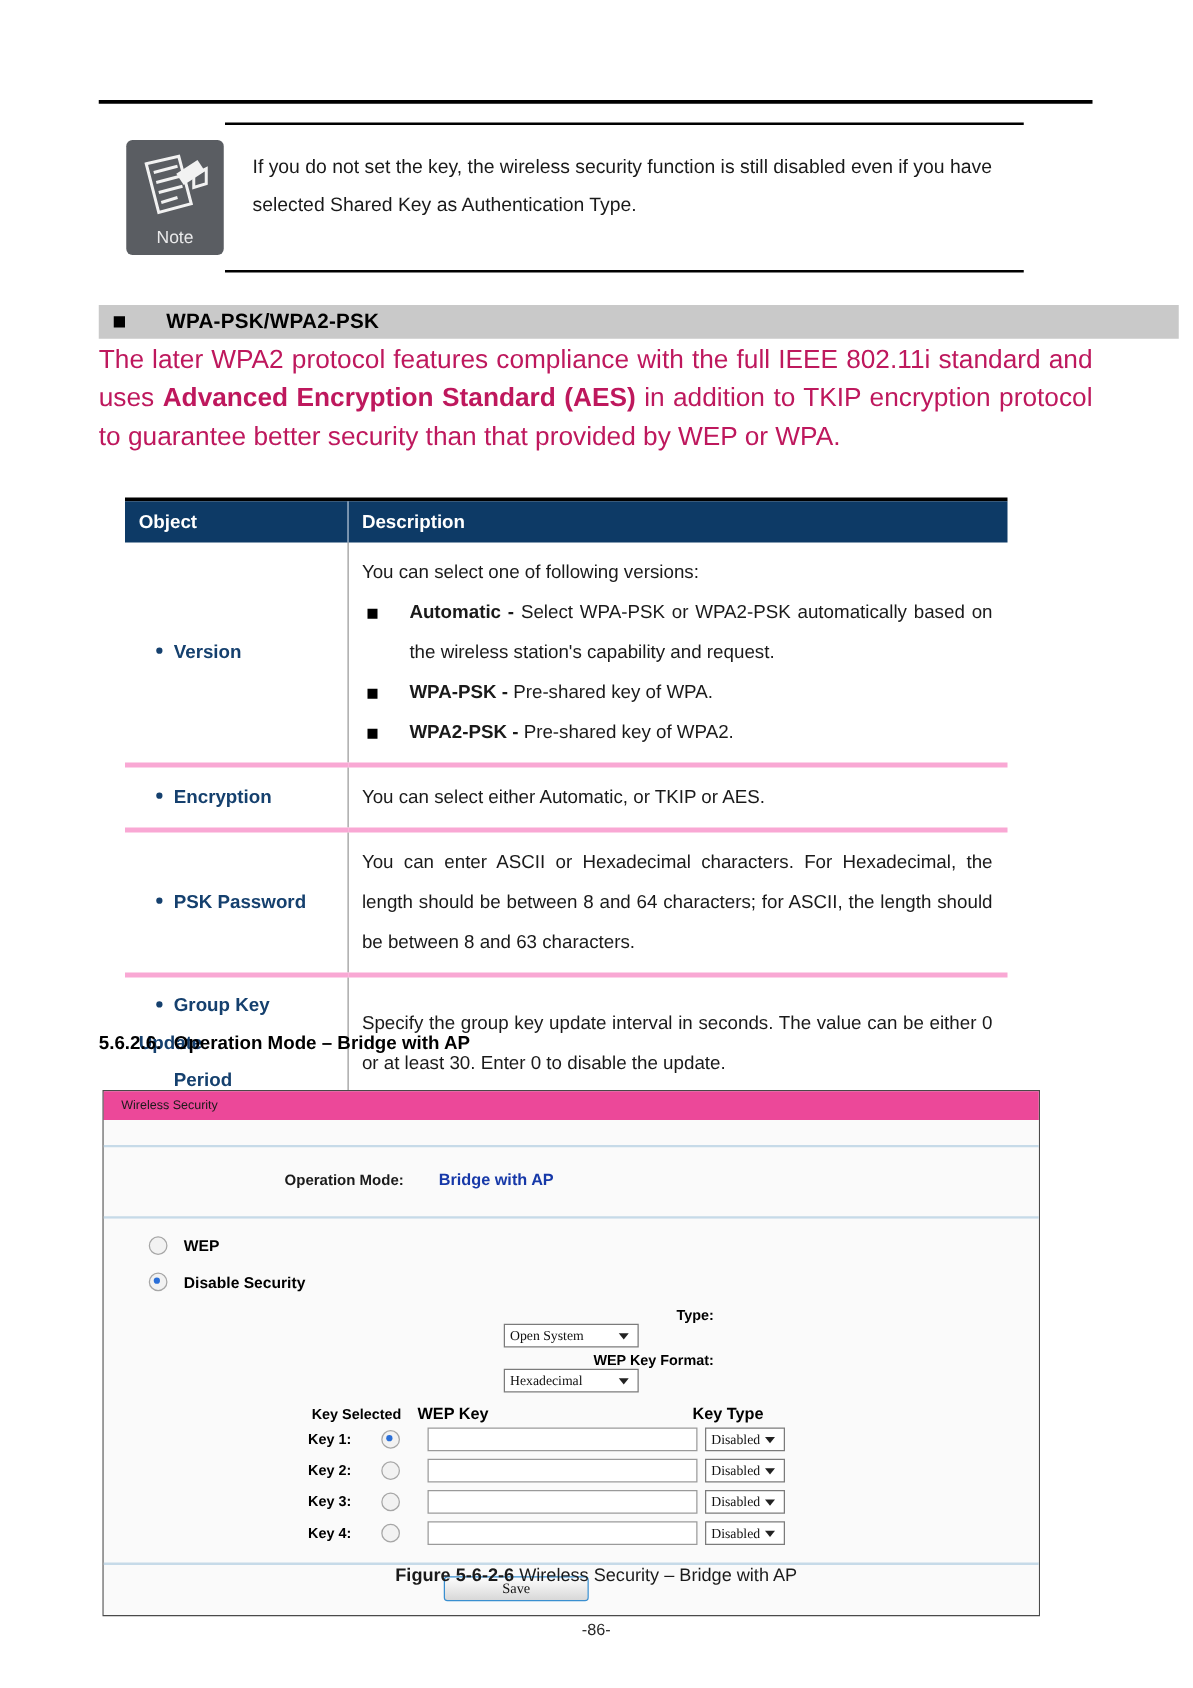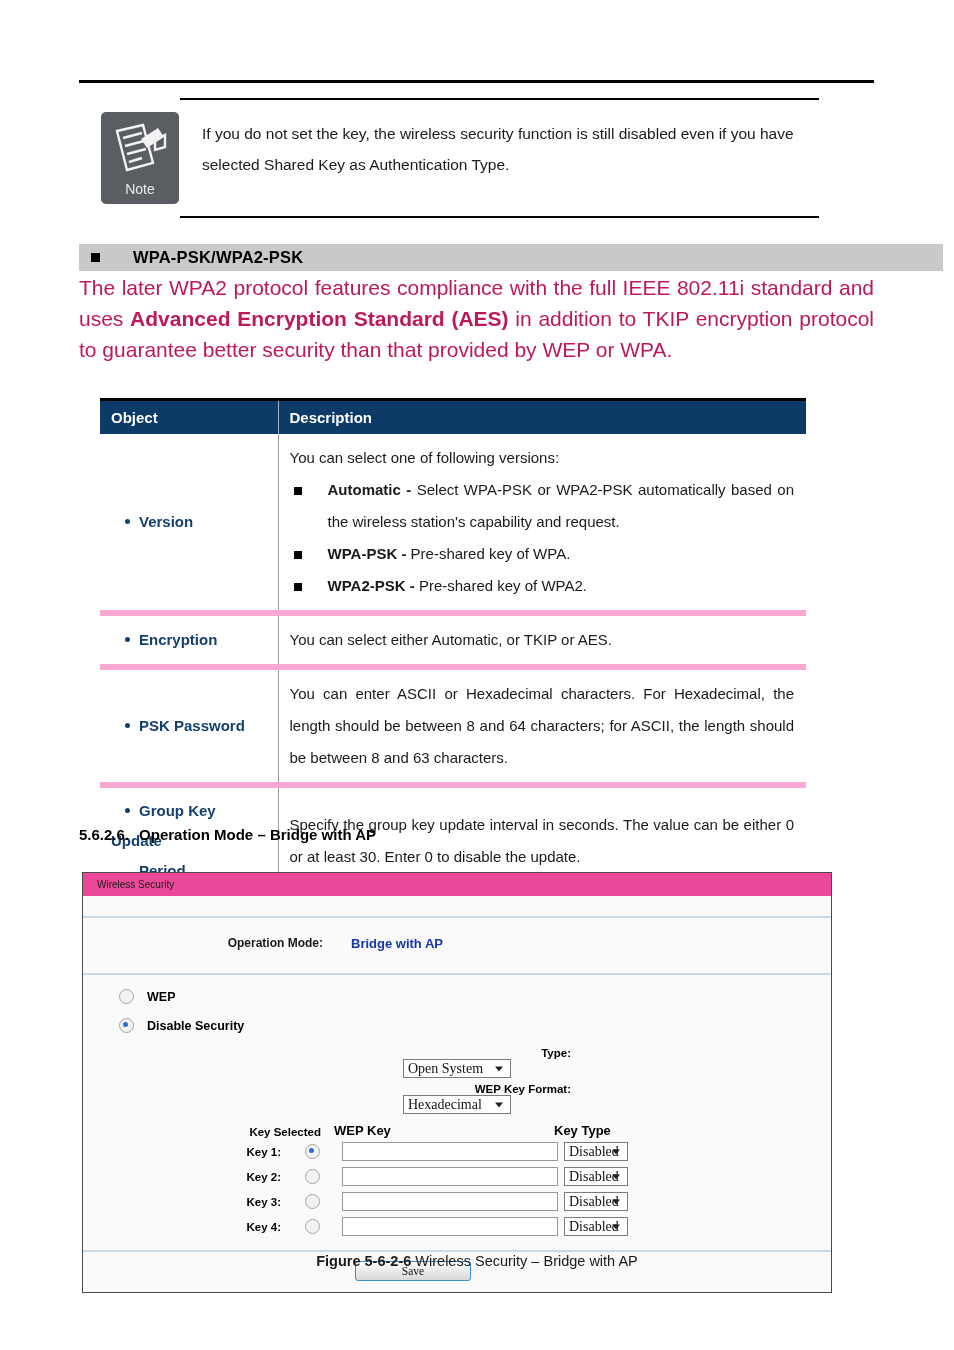--- a/index.html
+++ b/index.html
@@ -141,7 +141,7 @@
   table.spec th:last-child { border-right: none; }
   table.spec td {
     border-right: 1px solid #9a9a9a;
-    border-bottom: 6px solid #f9a8d4;
+    border-bottom: 4px solid #f9a8d4;
     vertical-align: middle;
     padding: 8px 12px 8px 11px;
     font-size: 15px;

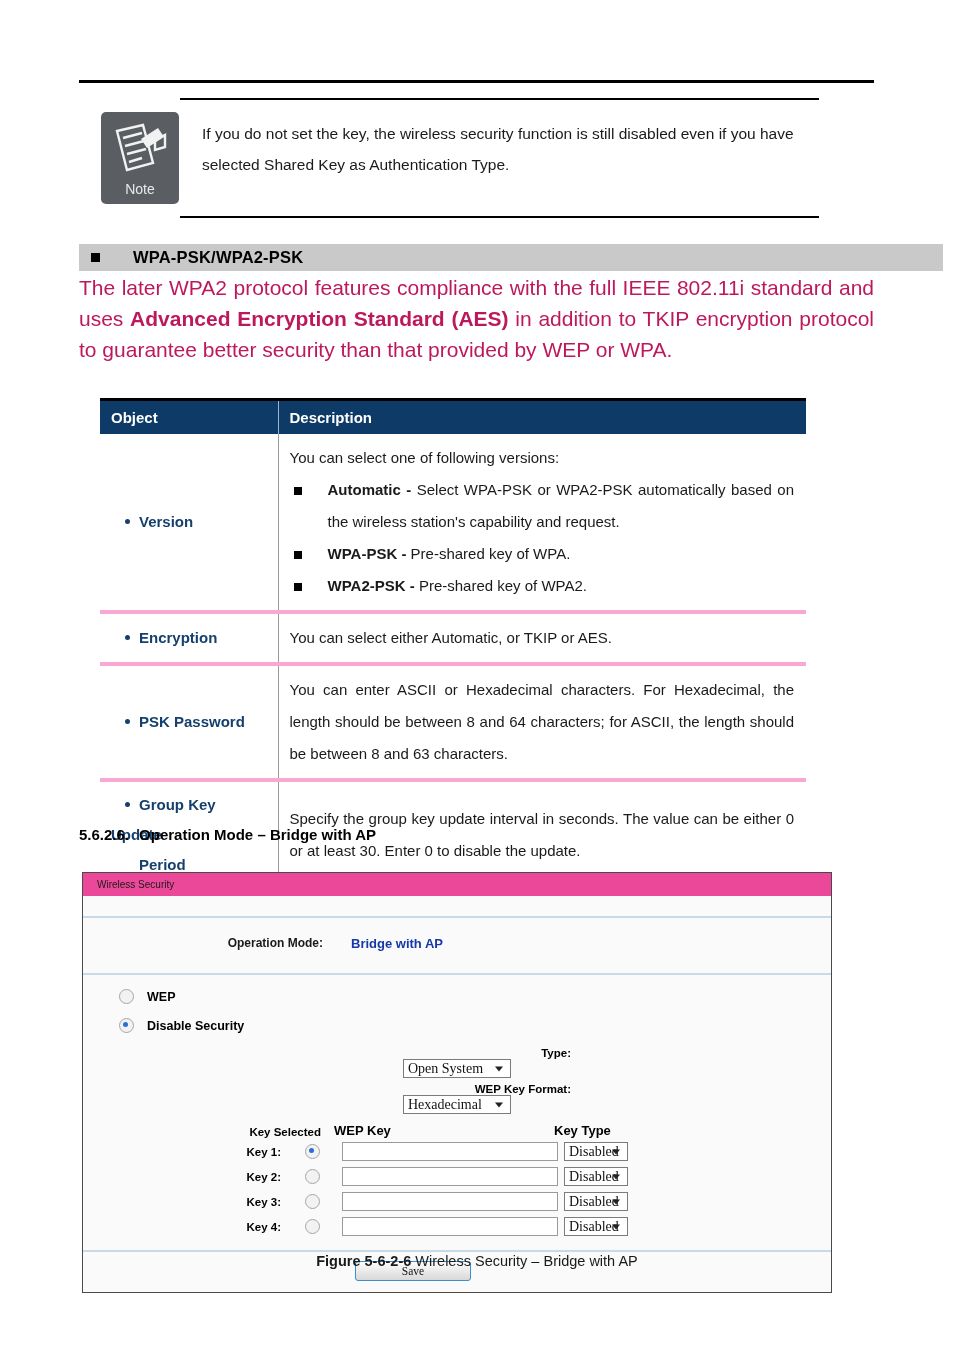--- a/index.html
+++ b/index.html
@@ -224,7 +224,7 @@
     border-bottom: 2px solid #c6dae8;
     background: #fafafa;
     display: flex;
-    align-items: flex-start;
+    align-items: center;
   }
   .ui-opmode .lbl {
     width: 240px;

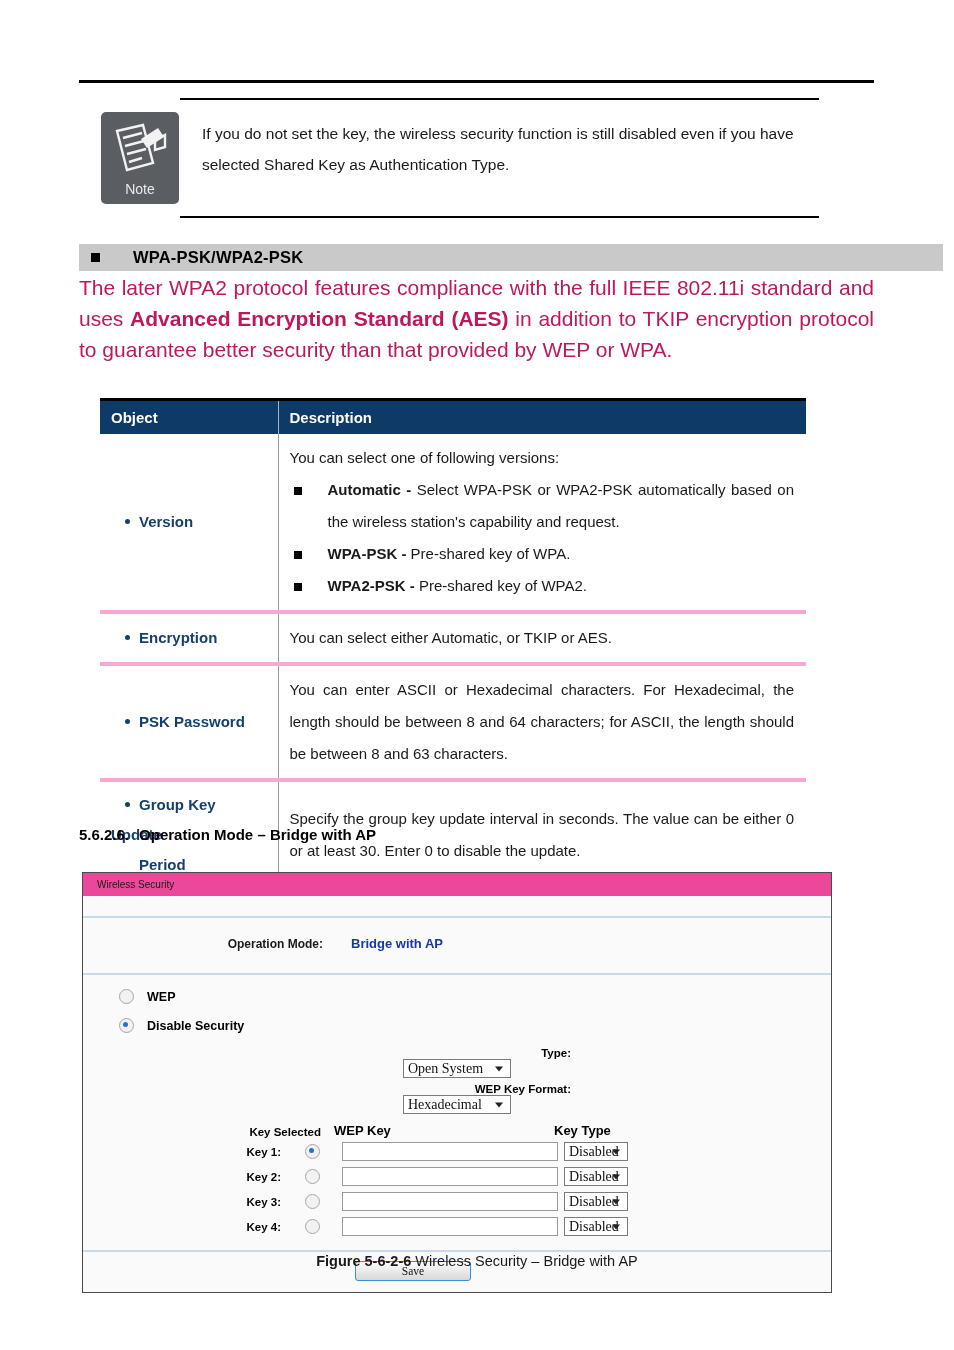--- a/index.html
+++ b/index.html
@@ -286,7 +286,7 @@
     height: 19px;
     border: 1px solid #7b7b7b;
     background: #ffffff;
-    font-size: 14px;
+    font-size: 11px;
     font-family: "Liberation Serif", serif;
     display: flex;
     align-items: center;

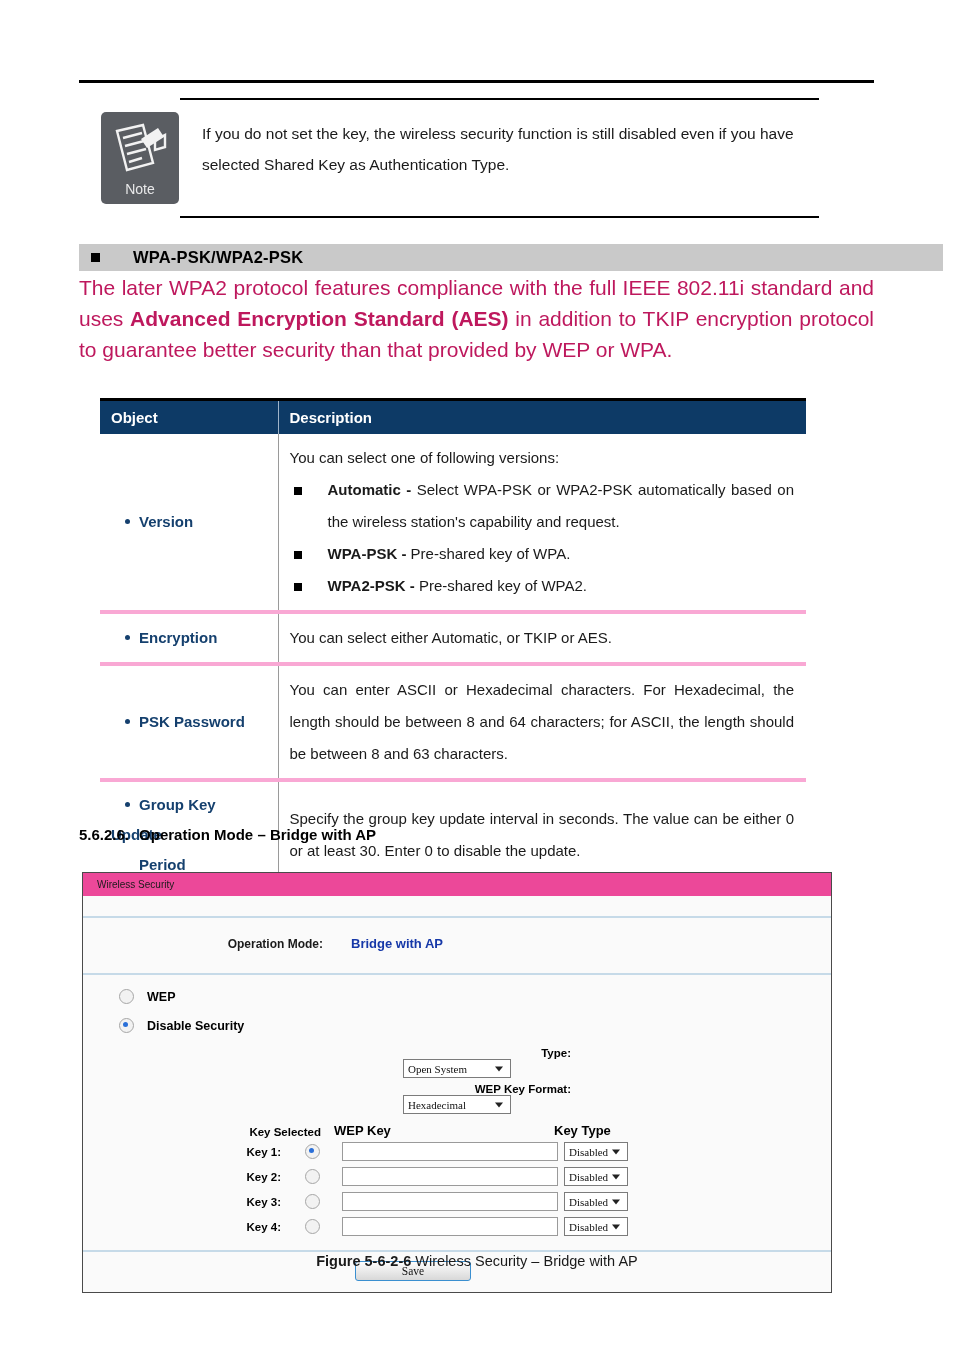--- a/index.html
+++ b/index.html
@@ -581,6 +581,7 @@
 
   <div class="figcap"><b>Figure 5-6-2-6</b><span> Wireless Security – Bridge with AP</span></div>
 
+  <div class="pagenum">-86-</div>
 
 </div>
 

